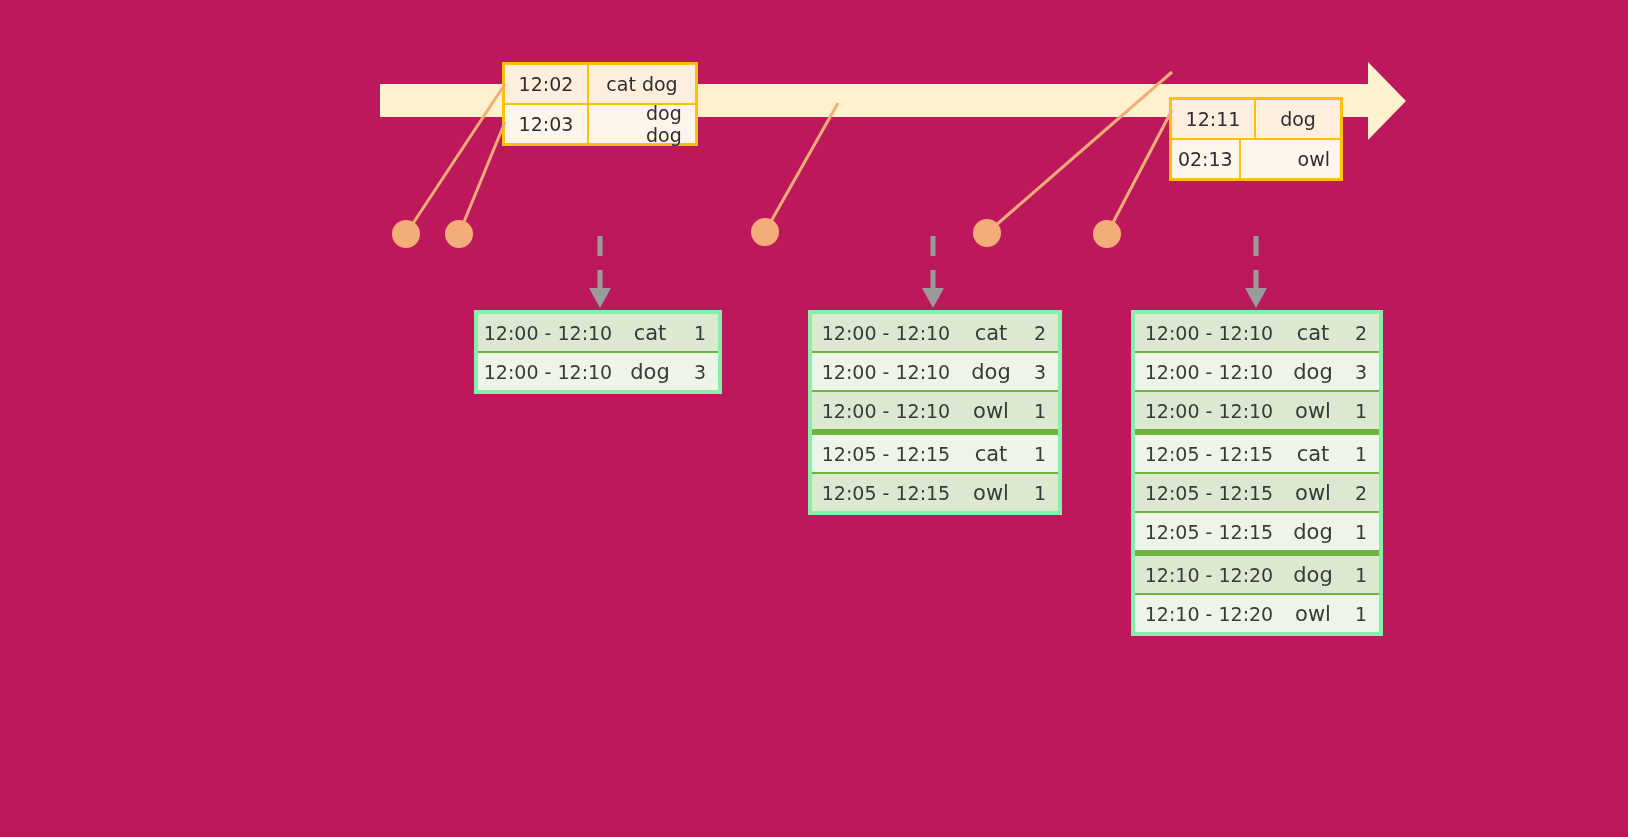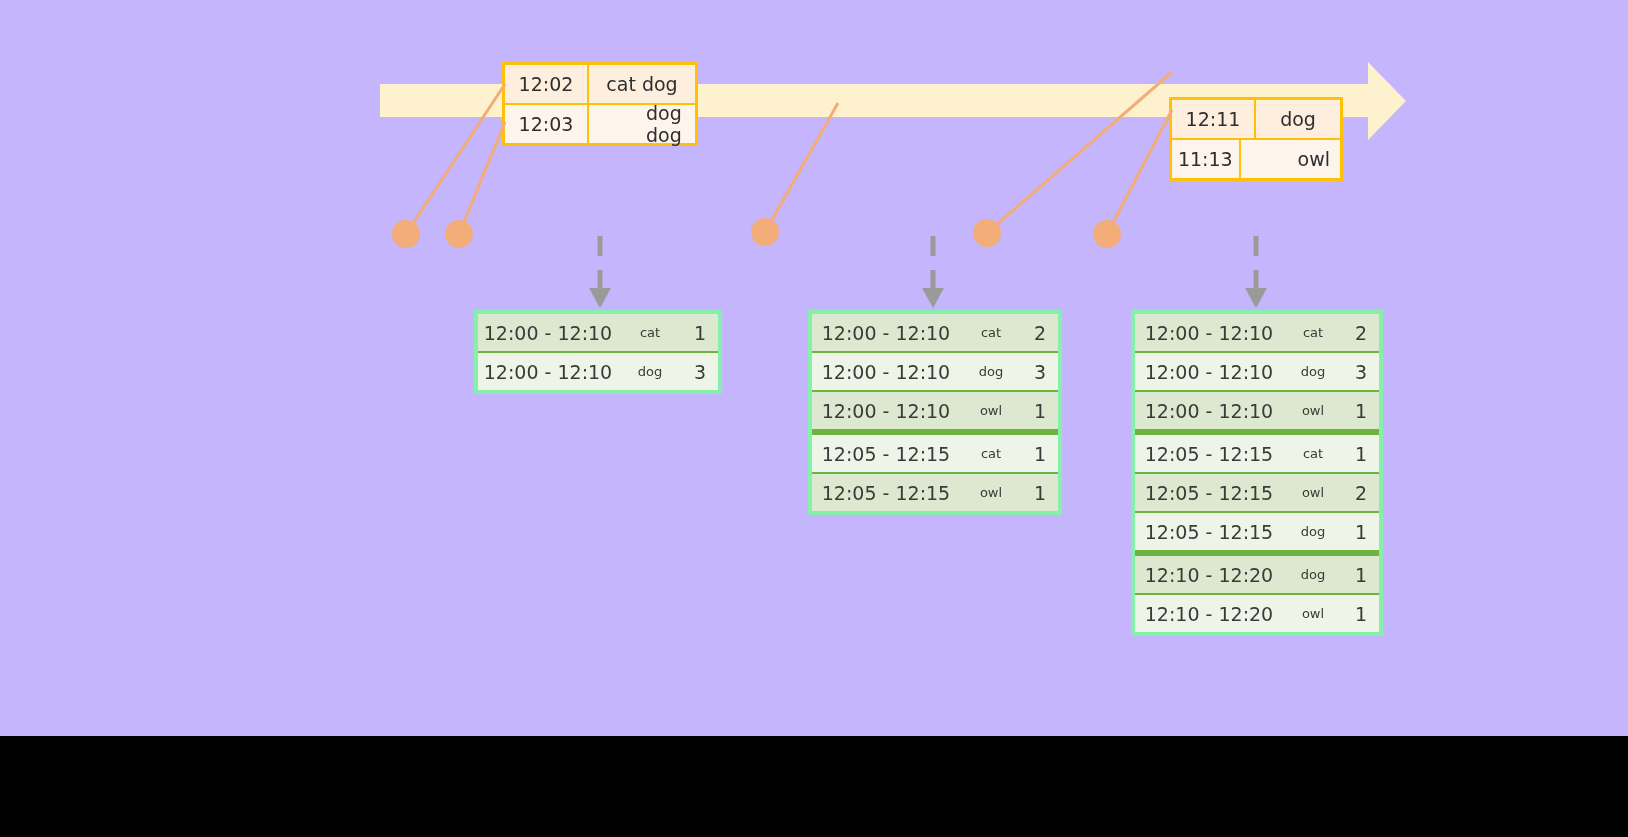--- a/index.html
+++ b/index.html
@@ -19,8 +19,8 @@
     position: absolute;
     left: 0; top: 0;
     width: 1628px;
-    height: 736px;
-    background: #c4b5fd;
+    height: 837px;
+    background: #be185d;
   }
 
   

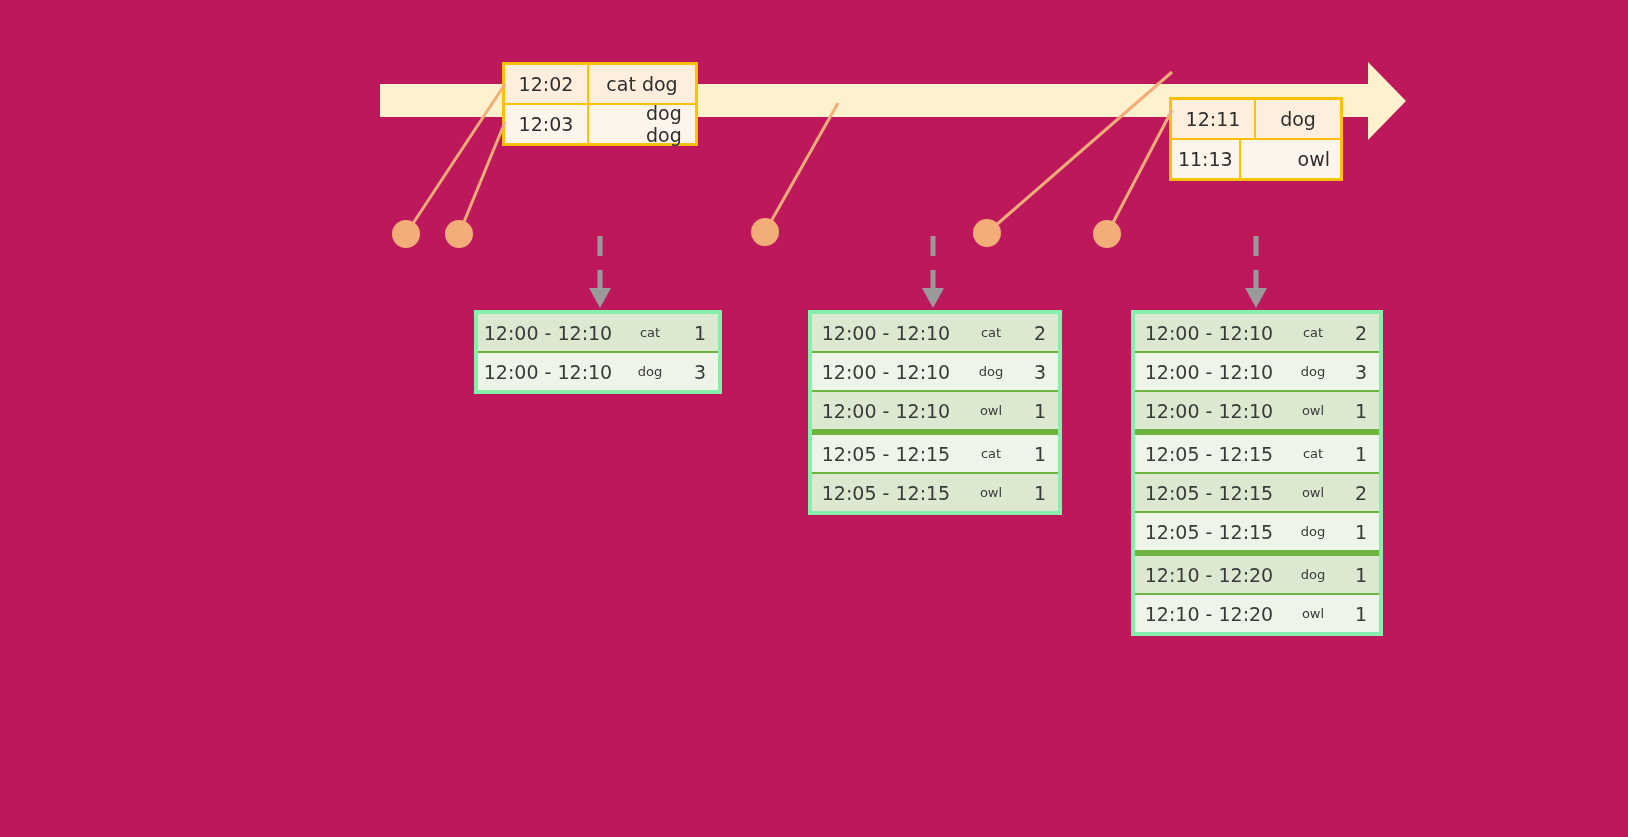--- a/index.html
+++ b/index.html
@@ -177,7 +177,7 @@
       <div class="evt-words">dog</div>
     </div>
     <div class="evt-row alt">
-      <div class="evt-time">11:13</div>
+      <div class="evt-time">02:13</div>
       <div class="evt-words">owl</div>
     </div>
   </div>

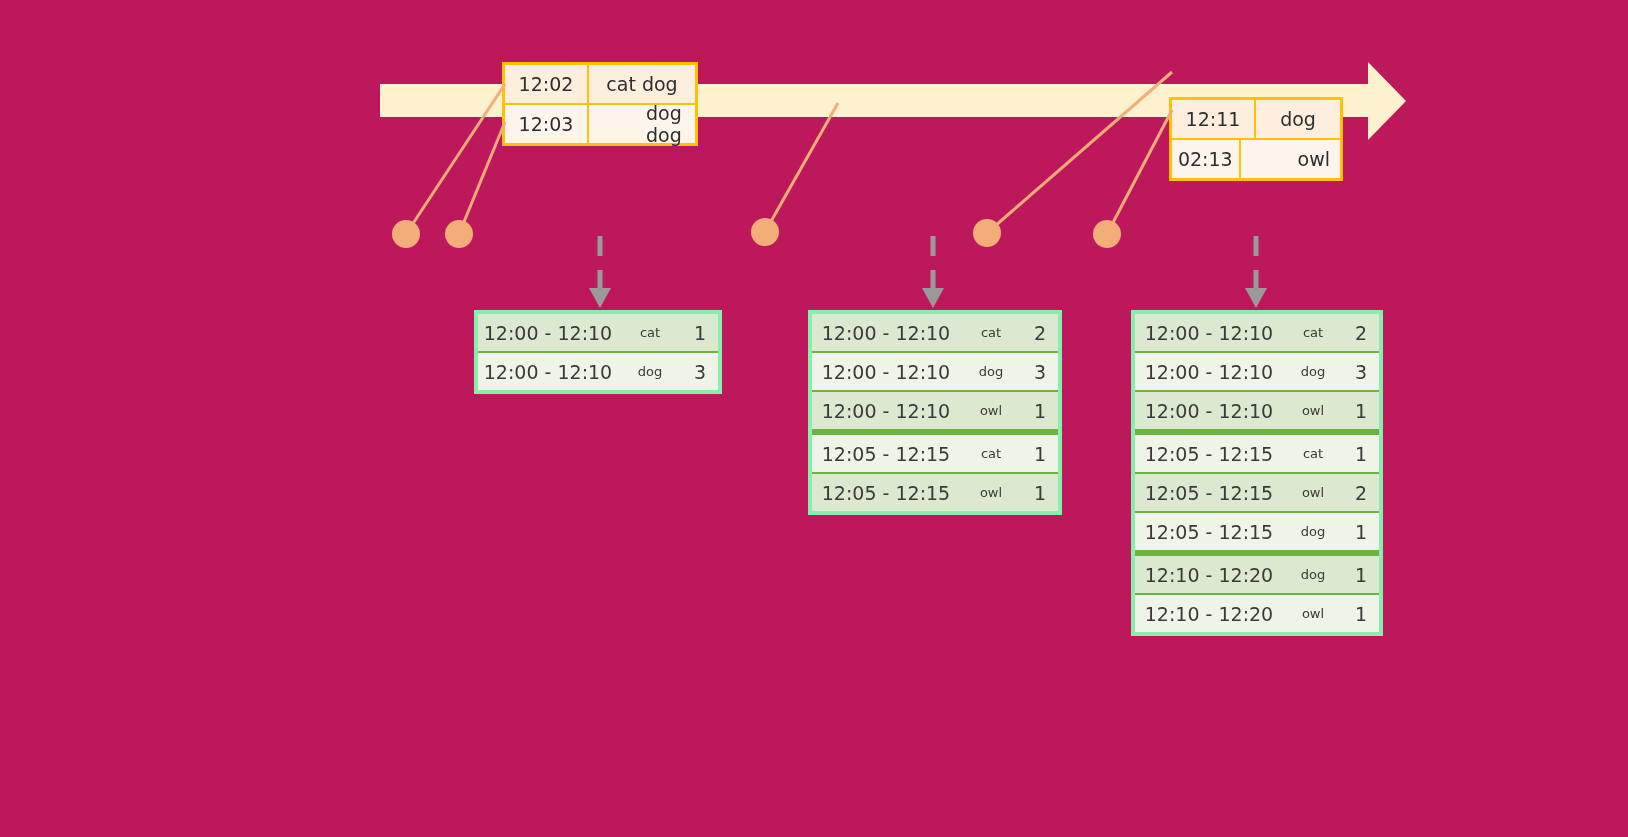--- a/index.html
+++ b/index.html
@@ -119,7 +119,7 @@
     display: flex;
     align-items: center;
     justify-content: center;
-    font-size: 13px;
+    font-size: 21px;
     color: #3a3a3a;
     box-sizing: border-box;
     margin-left: 2px;

